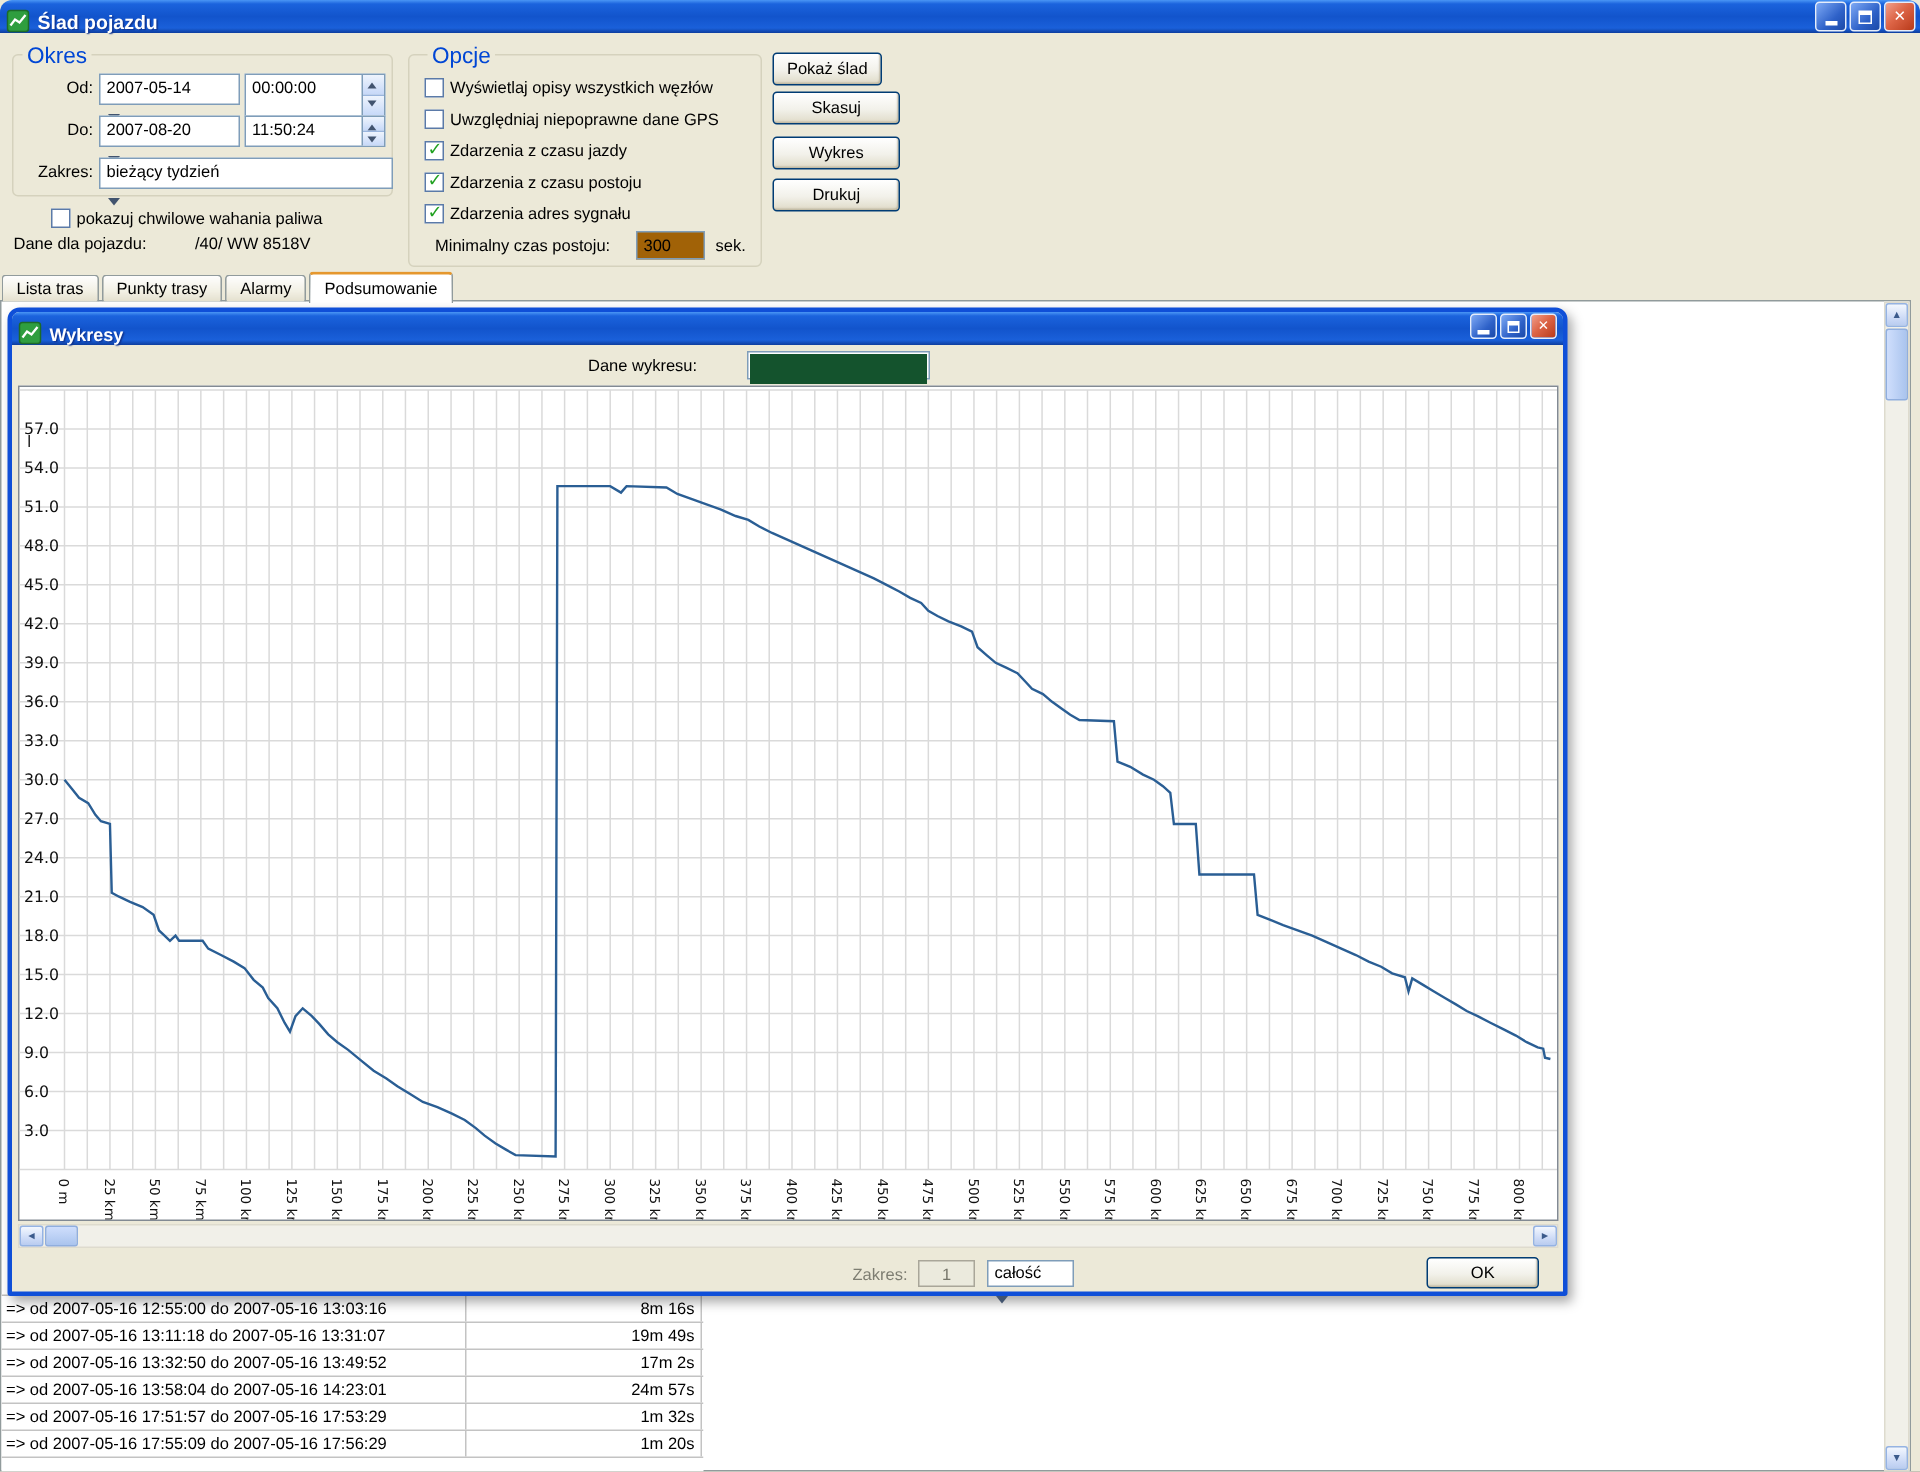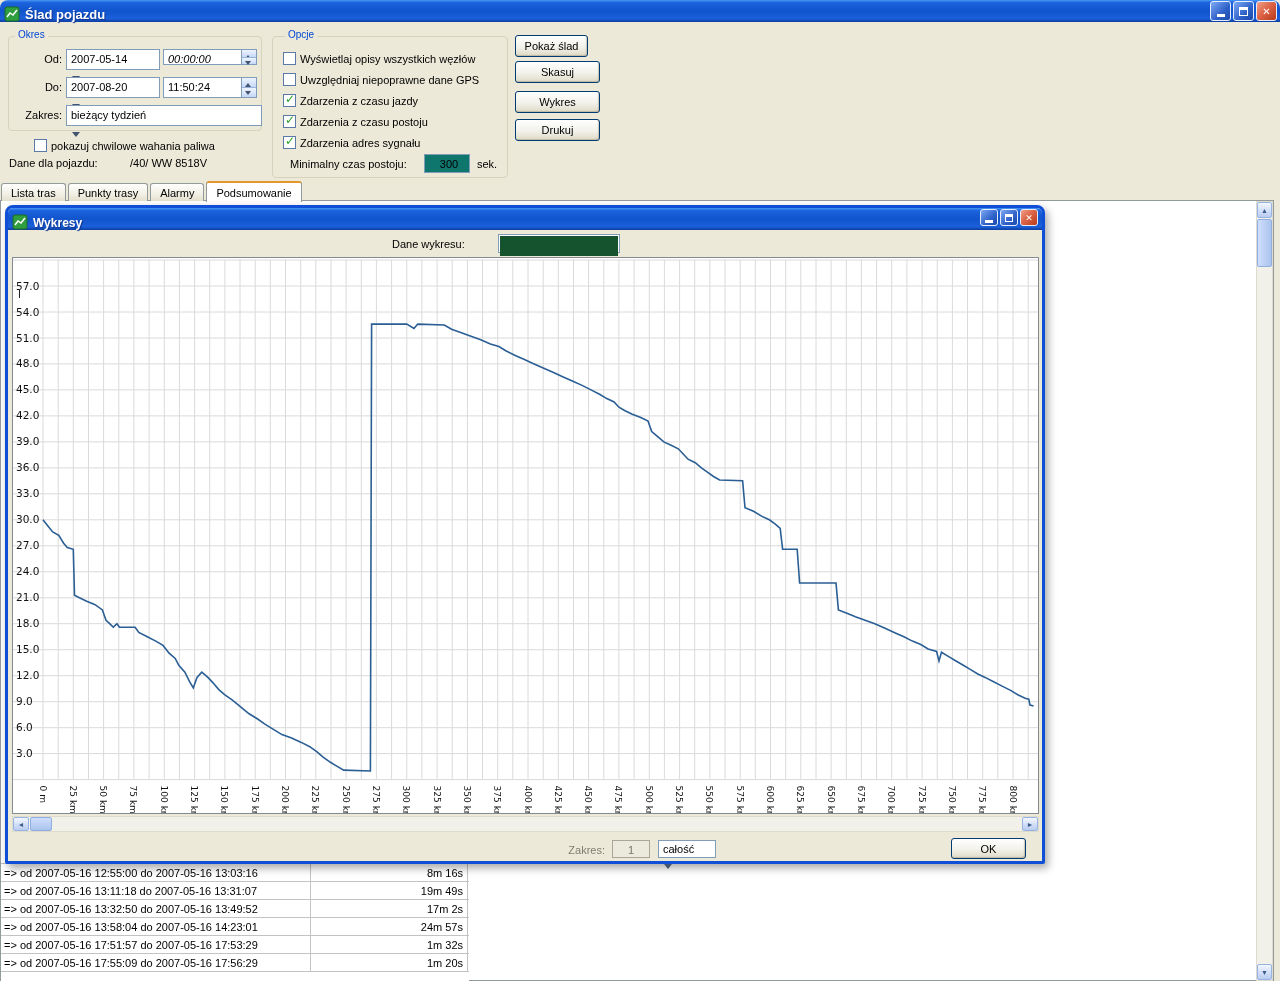--- a/index.html
+++ b/index.html
@@ -10,7 +10,7 @@
   .lbl { position:absolute; font-size:11px; white-space:nowrap; }
   .lbl.gray { color:#7e7e72; }
   .group-box { position:absolute; border:1px solid #d5d2bd; border-radius:4px; }
-  .group-label { position:absolute; color:#0046d5; background:#ece9d8; padding:0 3px; font-size:10px; }
+  .group-label { position:absolute; color:#0046d5; background:#ece9d8; padding:0 3px; font-size:15px; }
 
   .combo { position:absolute; background:#fff; border:1px solid #7f9db9; display:flex; align-items:stretch;flex-direction:column; }
   .combo .txt { flex:1; padding:3px 0 0 4px; font-size:11px; white-space:nowrap; overflow:hidden; }

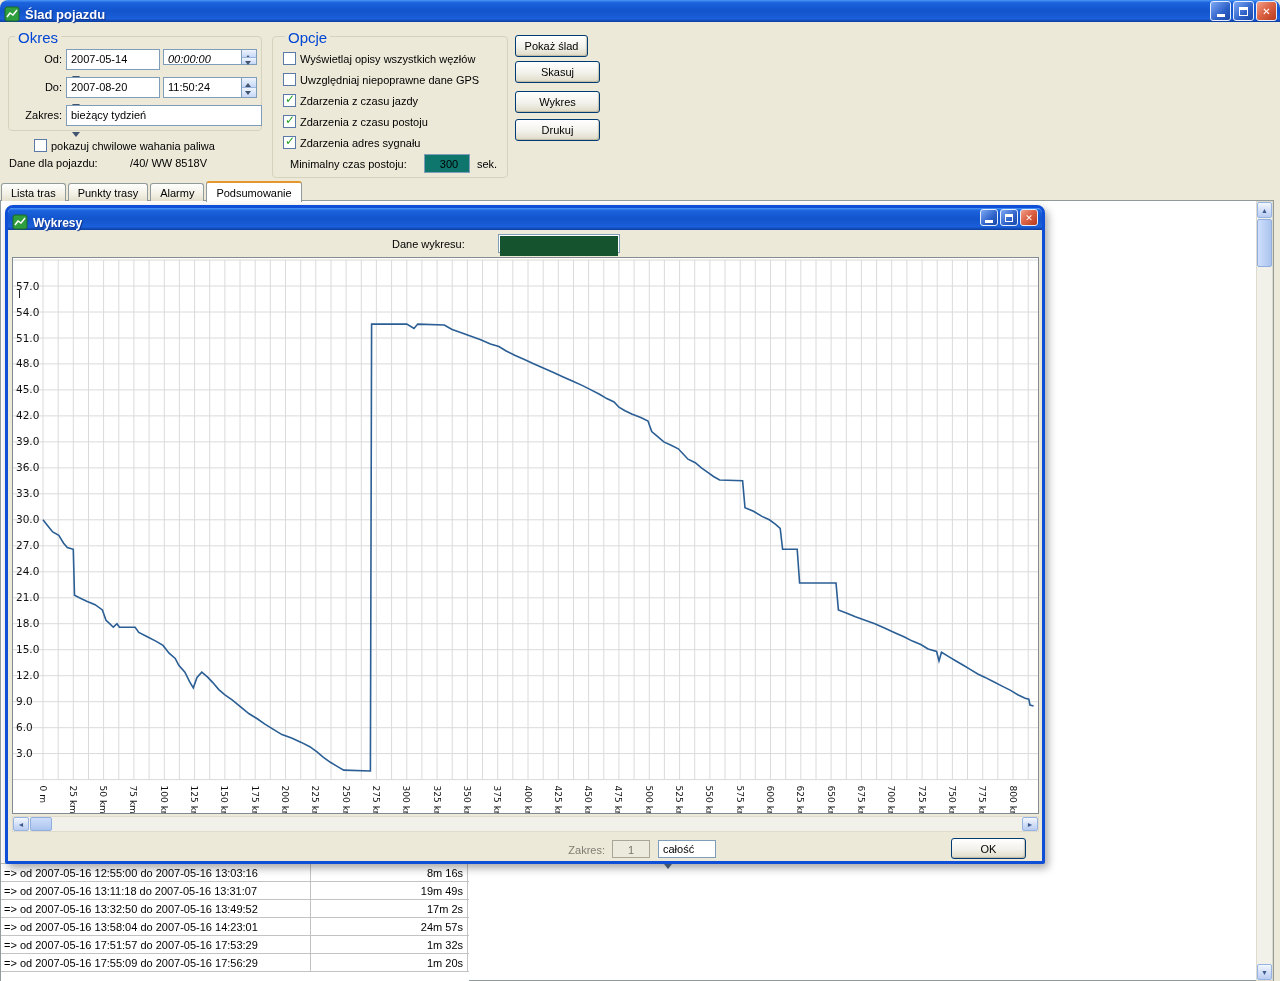--- a/index.html
+++ b/index.html
@@ -131,7 +131,7 @@
     <span class="txt">2007-05-14</span>
     <span class="drop"></span>
   </div>
-  <div class="timebox" style="left:163px;top:49px;width:94px;height:16px;font-style:italic;">
+  <div class="timebox" style="left:163px;top:49px;width:94px;height:29px;">
     <span class="txt">00:00:00</span>
     <span class="spin">
         <span class="s-up"></span>

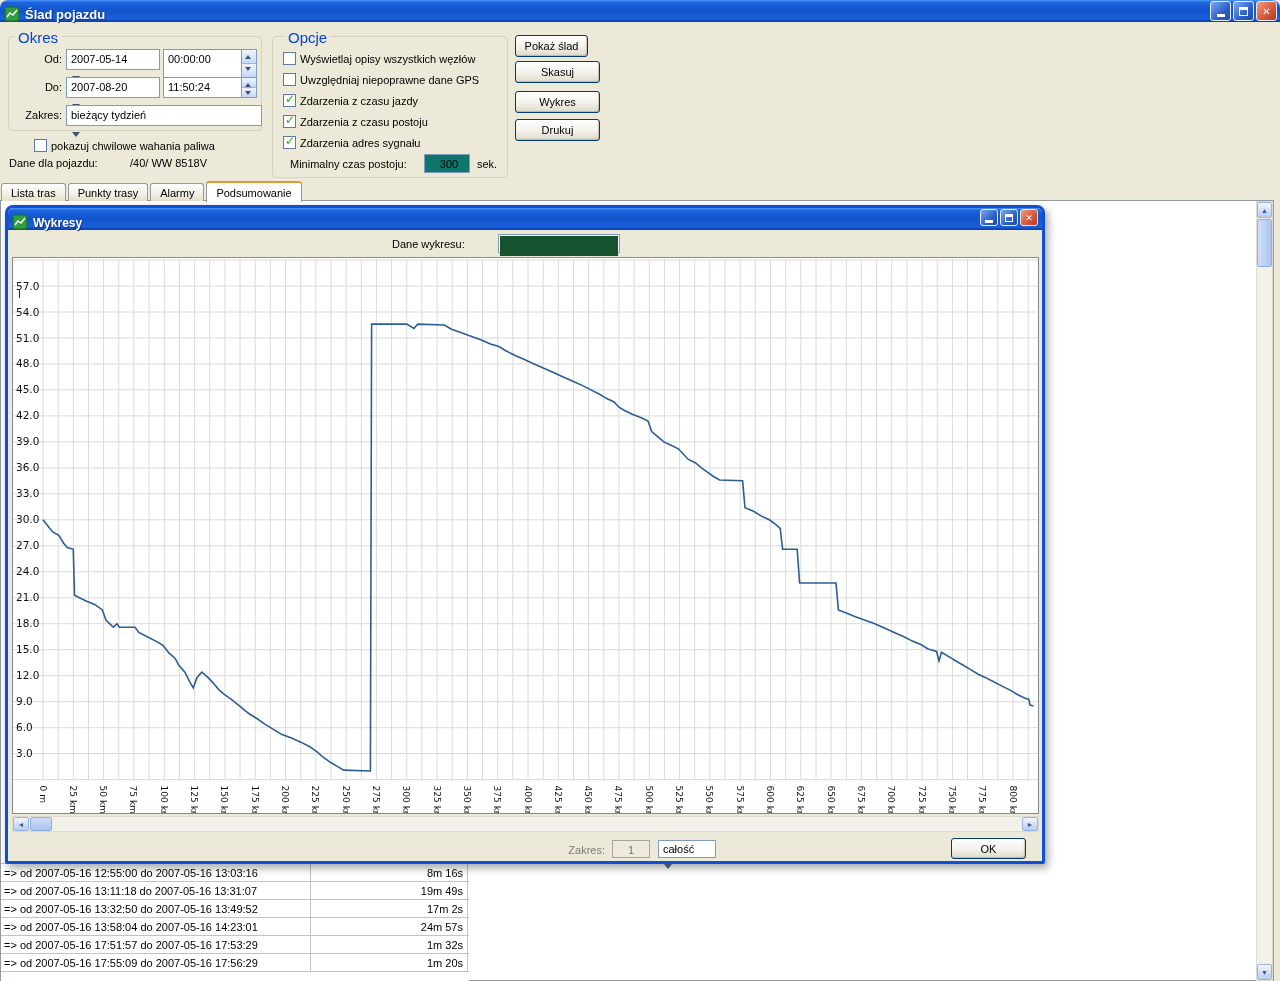--- a/index.html
+++ b/index.html
@@ -26,7 +26,7 @@
   .s-up::after { content:""; position:absolute; left:3px; top:2px; border:3px solid transparent; border-bottom:4px solid #42546f; }
   .s-down::after { content:""; position:absolute; left:3px; top:3px; border:3px solid transparent; border-top:4px solid #42546f; }
 
-  .textinput { position:absolute; background:#0f766e; border:1px solid #7f9db9; font-size:11px; padding:3px 0 0 4px;text-align:center; }
+  .textinput { position:absolute; background:#a16207; border:1px solid #7f9db9; font-size:11px; padding:3px 0 0 4px; }
   .textinput.disabled { background:#ebeadd; border-color:#a9a699; color:#76766a; text-align:center; padding-left:0; }
 
   .checkline { position:absolute; display:flex; align-items:center; gap:4px; height:15px; }

